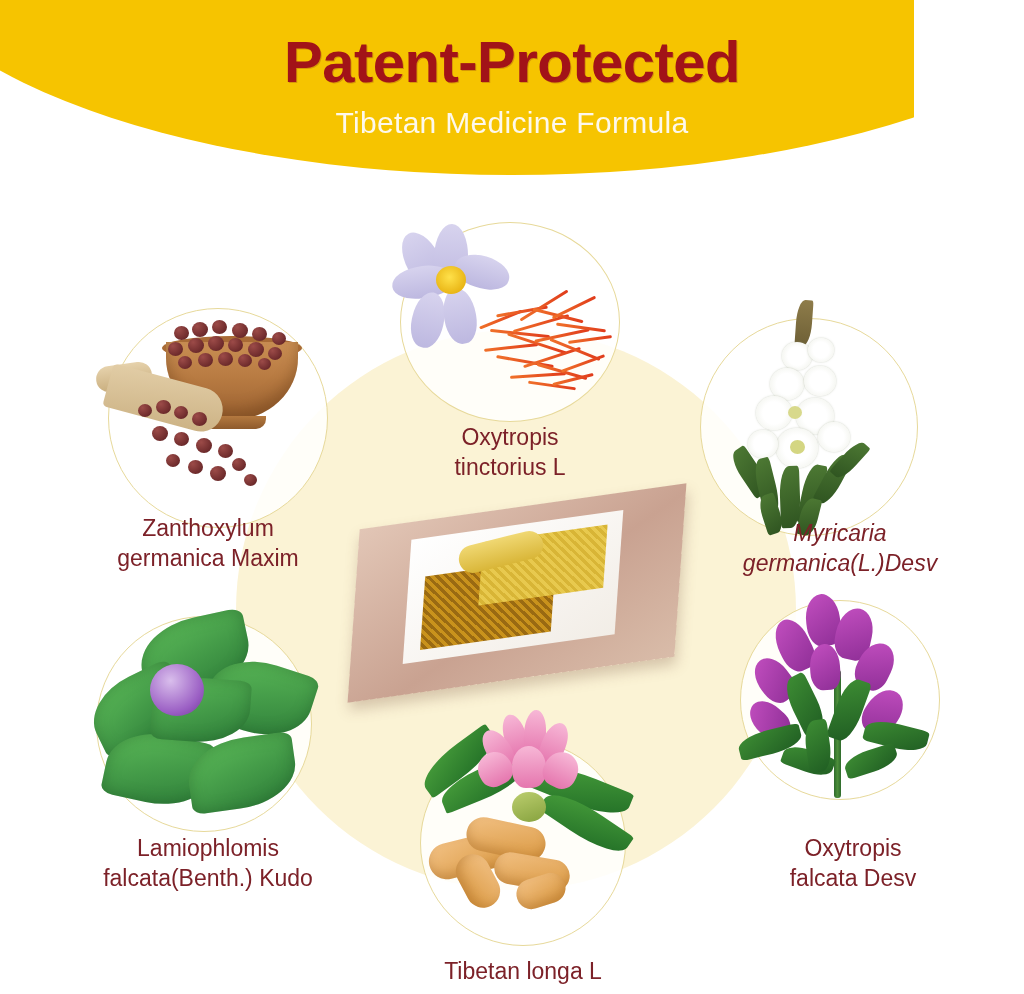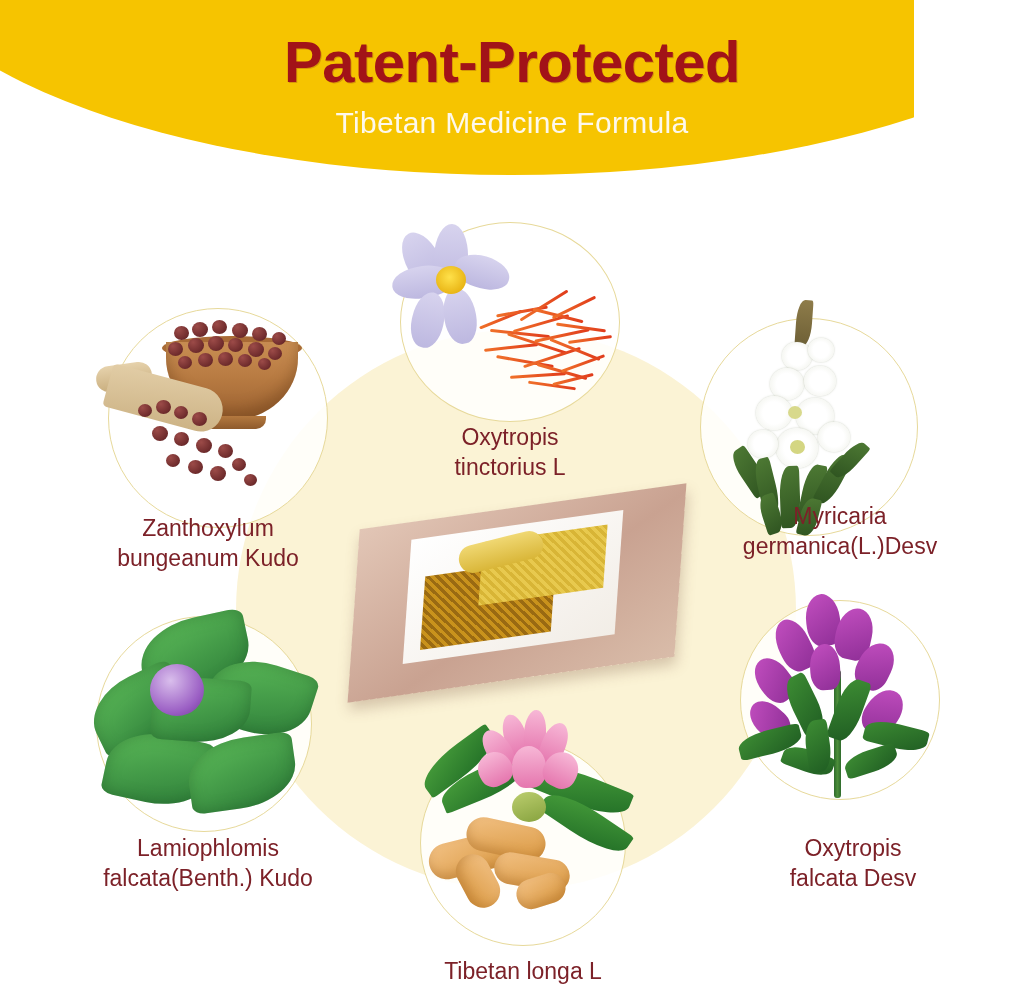--- a/index.html
+++ b/index.html
@@ -230,7 +230,7 @@
   </div>
 </div>
 <div class="caption" style="left:58px; top:513px; width:300px;">Zanthoxylum
-bungeanum Kudo</div>
+germanica Maxim</div>
 
 <div class="satellite" style="left:400px; top:222px; width:220px; height:200px;">
   <div class="sat-ring"></div>

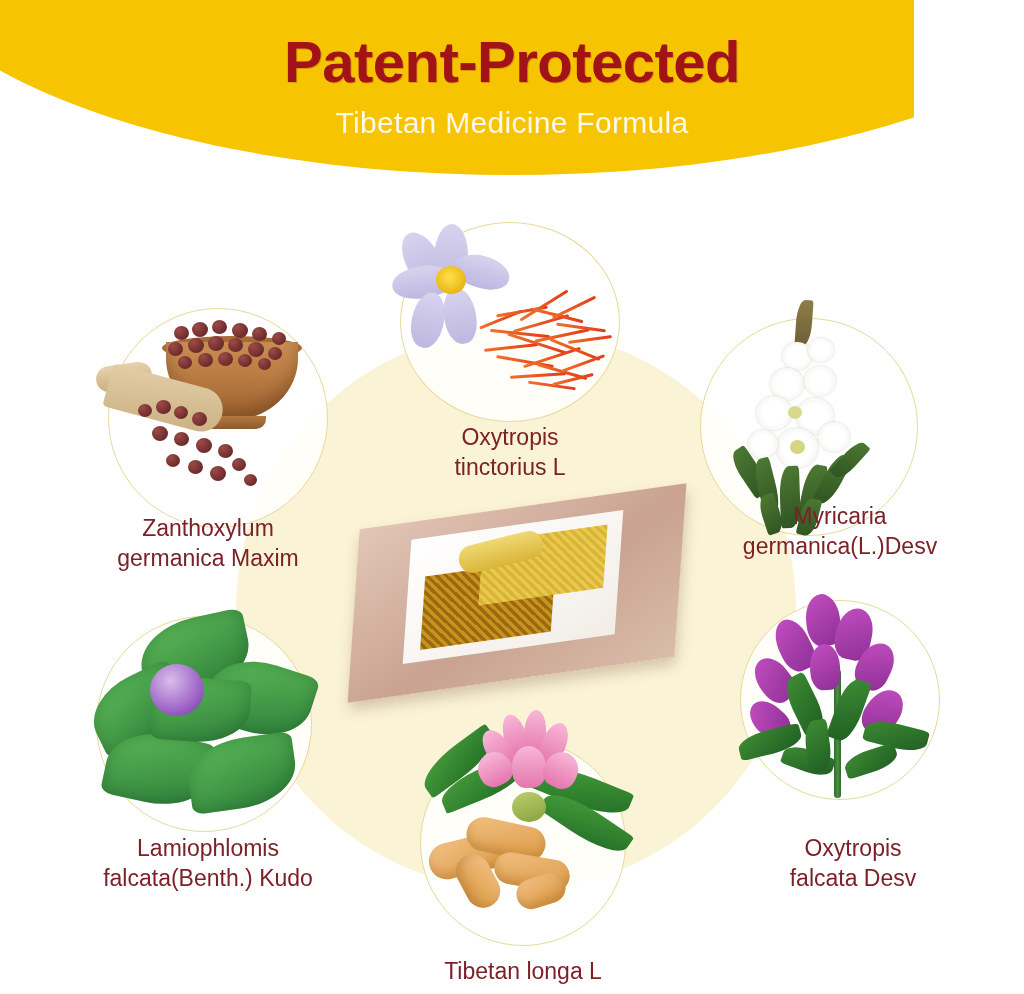--- a/index.html
+++ b/index.html
@@ -292,7 +292,7 @@
     <div class="spike-leaf" style="left:100px; top:180px; width:18px; height:38px; transform:rotate(14deg);"></div>
   </div>
 </div>
-<div class="caption" style="left:700px; top:501px; width:280px;">Myricaria
+<div class="caption" style="left:700px; top:518px; width:280px;font-style:italic;">Myricaria
 germanica(L.)Desv</div>
 
 <div class="satellite" style="left:96px; top:616px; width:216px; height:216px;">

